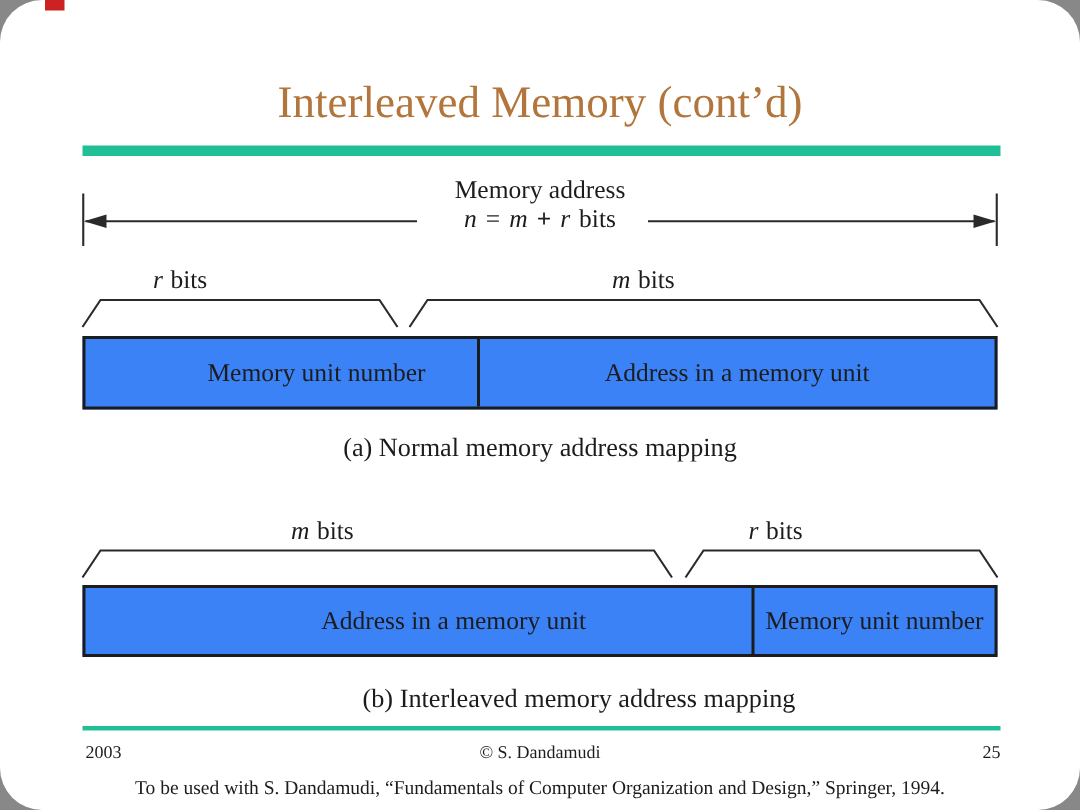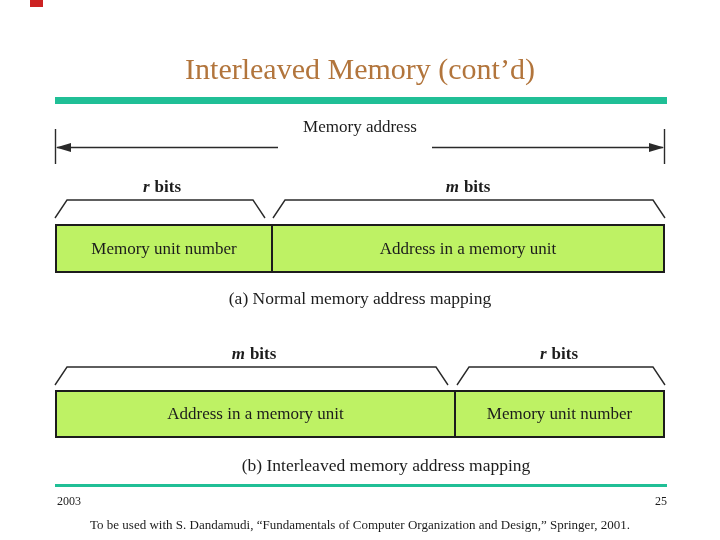--- a/index.html
+++ b/index.html
@@ -7,6 +7,7 @@
     position:relative;width:720px;height:540px;background:#ffffff;
     font-family:"Liberation Serif", serif;color:#1c1c1c;overflow:hidden;
     margin:0 auto;
+    border-radius:28px;
   }
   .abs{position:absolute;}
   .red-marker{left:30px;top:0;width:13px;height:7px;background:#cc2222;}

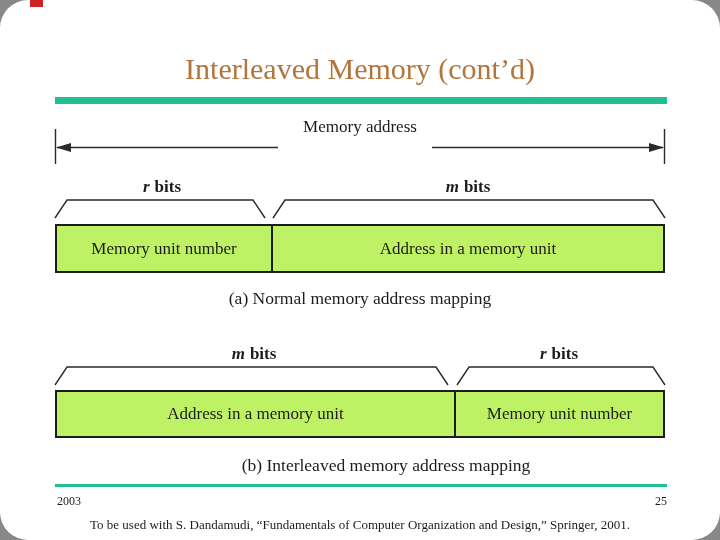--- a/index.html
+++ b/index.html
@@ -88,6 +88,7 @@
 
   <div class="abs dlabel centered mem-addr">Memory address</div>
 
+  <div class="abs dlabel centered formula"><span class="tok v">n</span><span class="tok">=</span><span class="tok v">m</span><span class="tok plus">+</span><span class="tok v">r</span><span class="tok">bits</span></div>
 
   <div class="abs dlabel bits bits-r1-left"><span class="v">r</span><span>bits</span></div>
   <div class="abs dlabel bits bits-r1-right"><span class="v">m</span><span>bits</span></div>

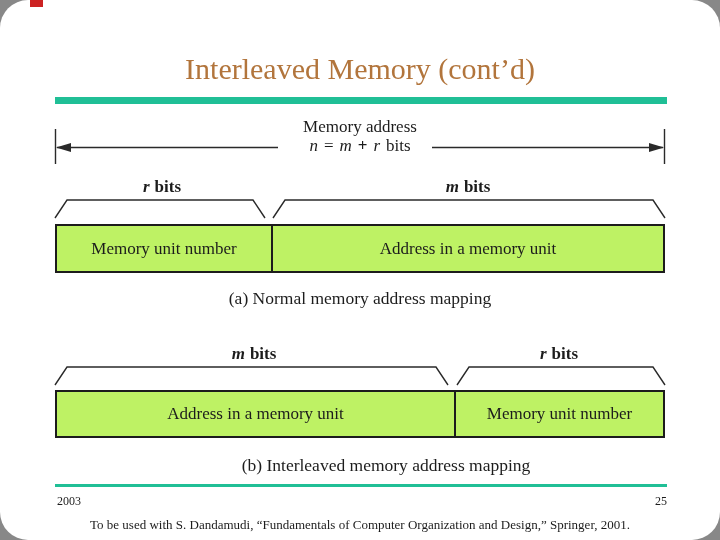--- a/index.html
+++ b/index.html
@@ -25,7 +25,7 @@
   .formula .tok{margin:0 3px;}
   .formula .v, .bits .v{font-style:italic;}
   .formula .plus{font-weight:bold;}
-  .bits{width:120px;text-align:center;font-weight:bold;}
+  .bits{width:120px;text-align:left;}
   .bits .v{margin-right:5px;}
   .bits-r1-left{left:102px;top:177px;}
   .bits-r1-right{left:408px;top:177px;}

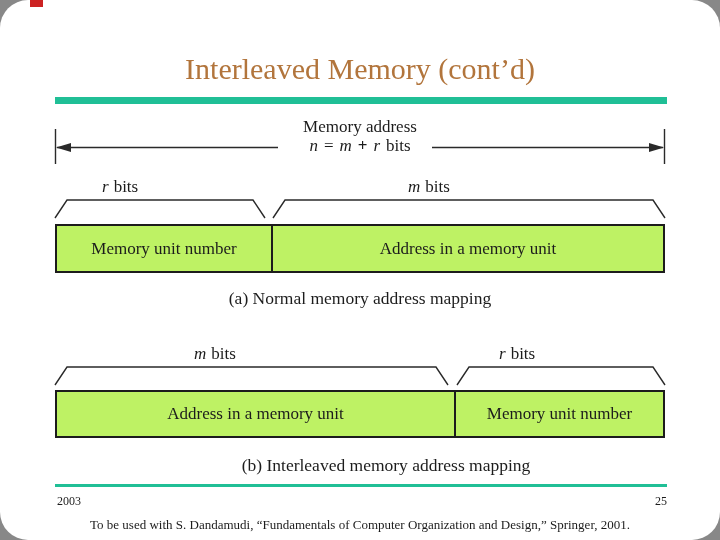--- a/index.html
+++ b/index.html
@@ -33,7 +33,7 @@
   .bits-r2-right{left:499px;top:344px;}
   .memtable{
     left:55px;width:610px;box-sizing:border-box;
-    border:2px solid #1c1c1c;display:flex;background:#bef264;
+    border:2px solid #1c1c1c;display:flex;background:#3b82f6;padding-left:47px;
   }
   .t1{top:224px;height:49px;}
   .t2{top:390px;height:48px;}

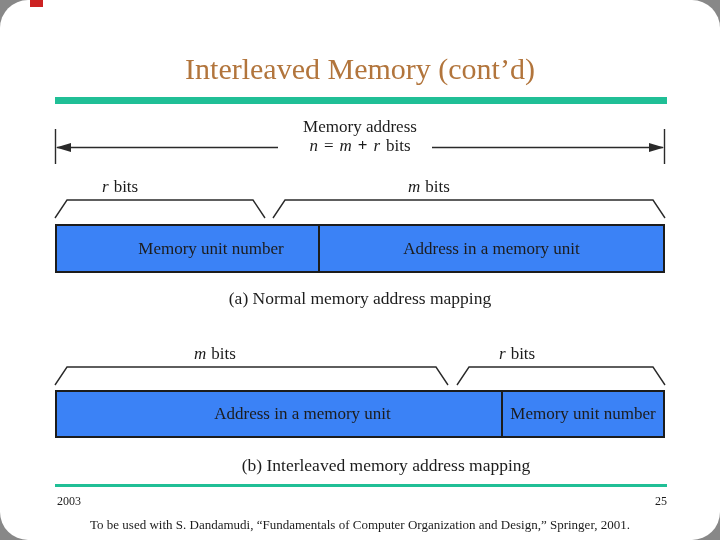--- a/index.html
+++ b/index.html
@@ -110,6 +110,7 @@
 
   <div class="abs rule-bottom"></div>
   <div class="abs footer-text footer-year">2003</div>
+  <div class="abs footer-text centered footer-copyright">© S. Dandamudi</div>
   <div class="abs footer-text footer-page">25</div>
   <div class="abs footer-text centered footer-attribution">To be used with S. Dandamudi, “Fundamentals of Computer Organization and Design,” Springer, 2001.</div>
 

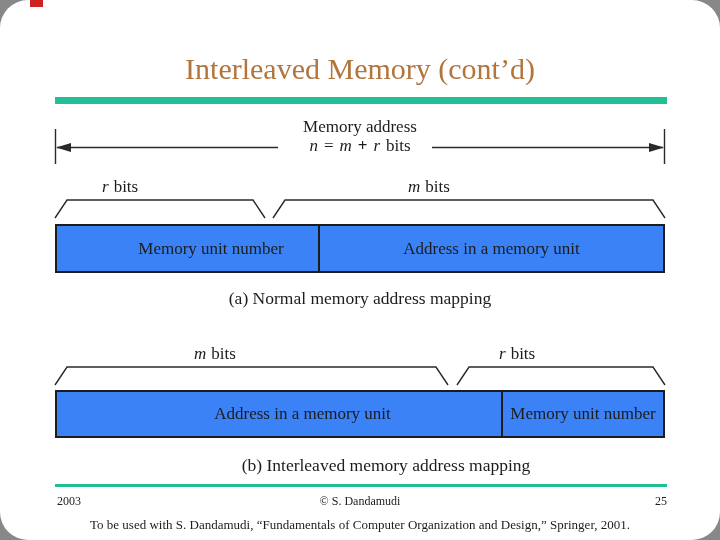--- a/index.html
+++ b/index.html
@@ -112,7 +112,7 @@
   <div class="abs footer-text footer-year">2003</div>
   <div class="abs footer-text centered footer-copyright">© S. Dandamudi</div>
   <div class="abs footer-text footer-page">25</div>
-  <div class="abs footer-text centered footer-attribution">To be used with S. Dandamudi, “Fundamentals of Computer Organization and Design,” Springer, 2001.</div>
+  <div class="abs footer-text centered footer-attribution">To be used with S. Dandamudi, “Fundamentals of Computer Organization and Design,” Springer, 1994.</div>
 
 </div>
 

